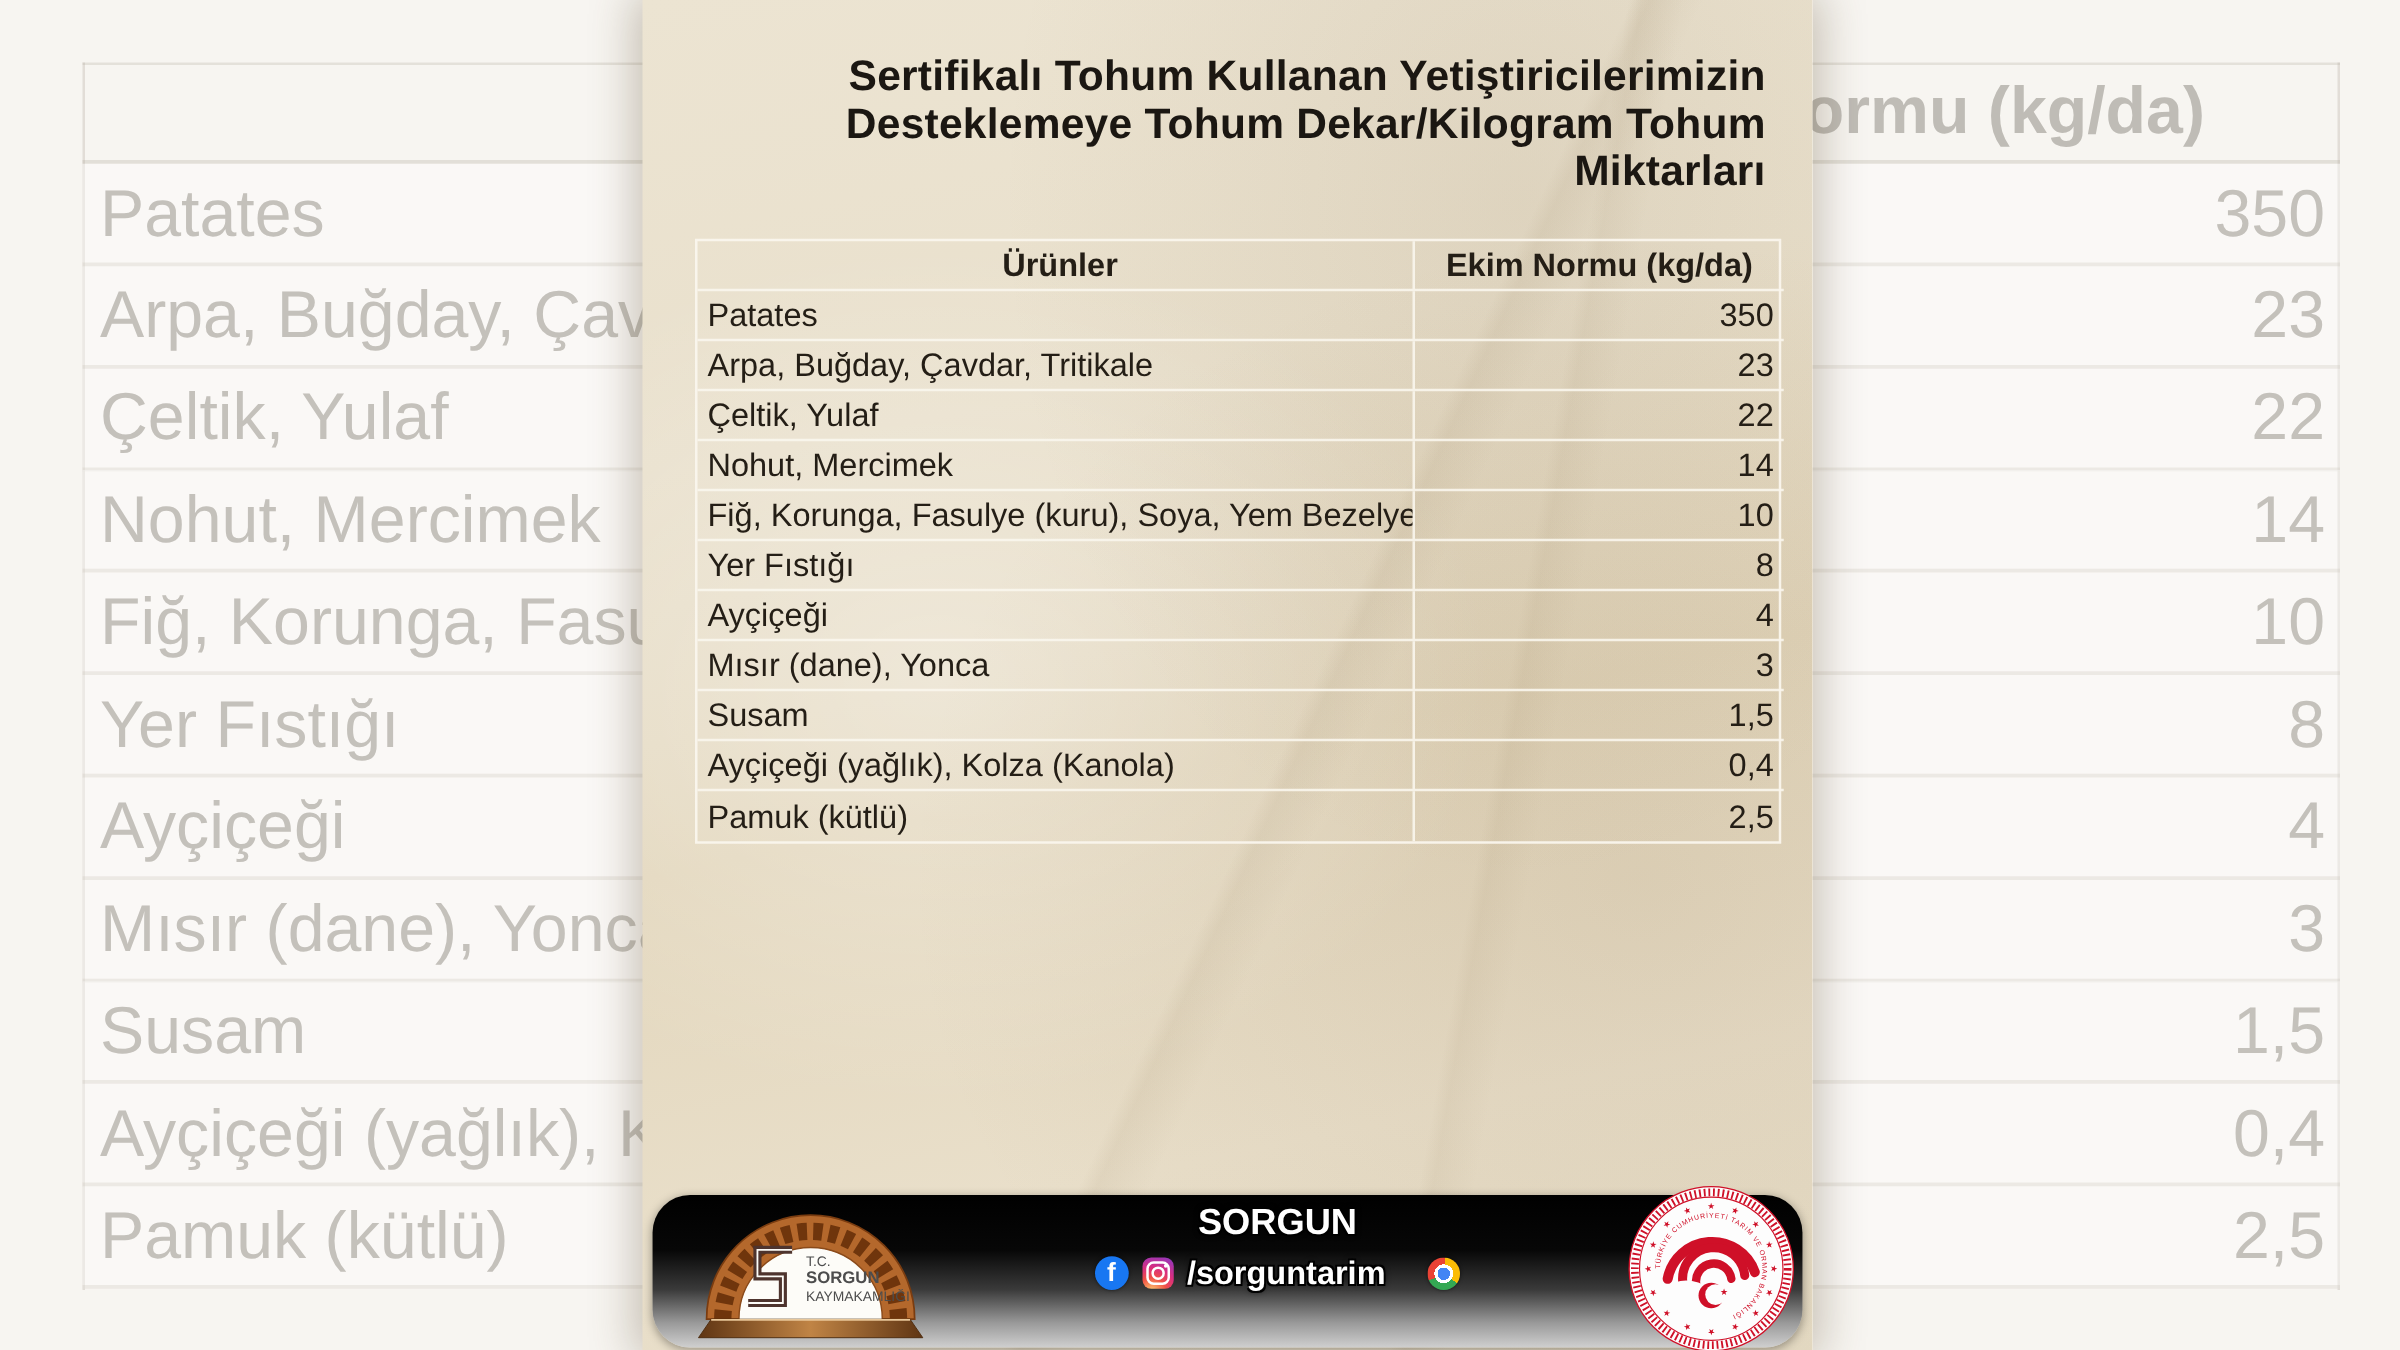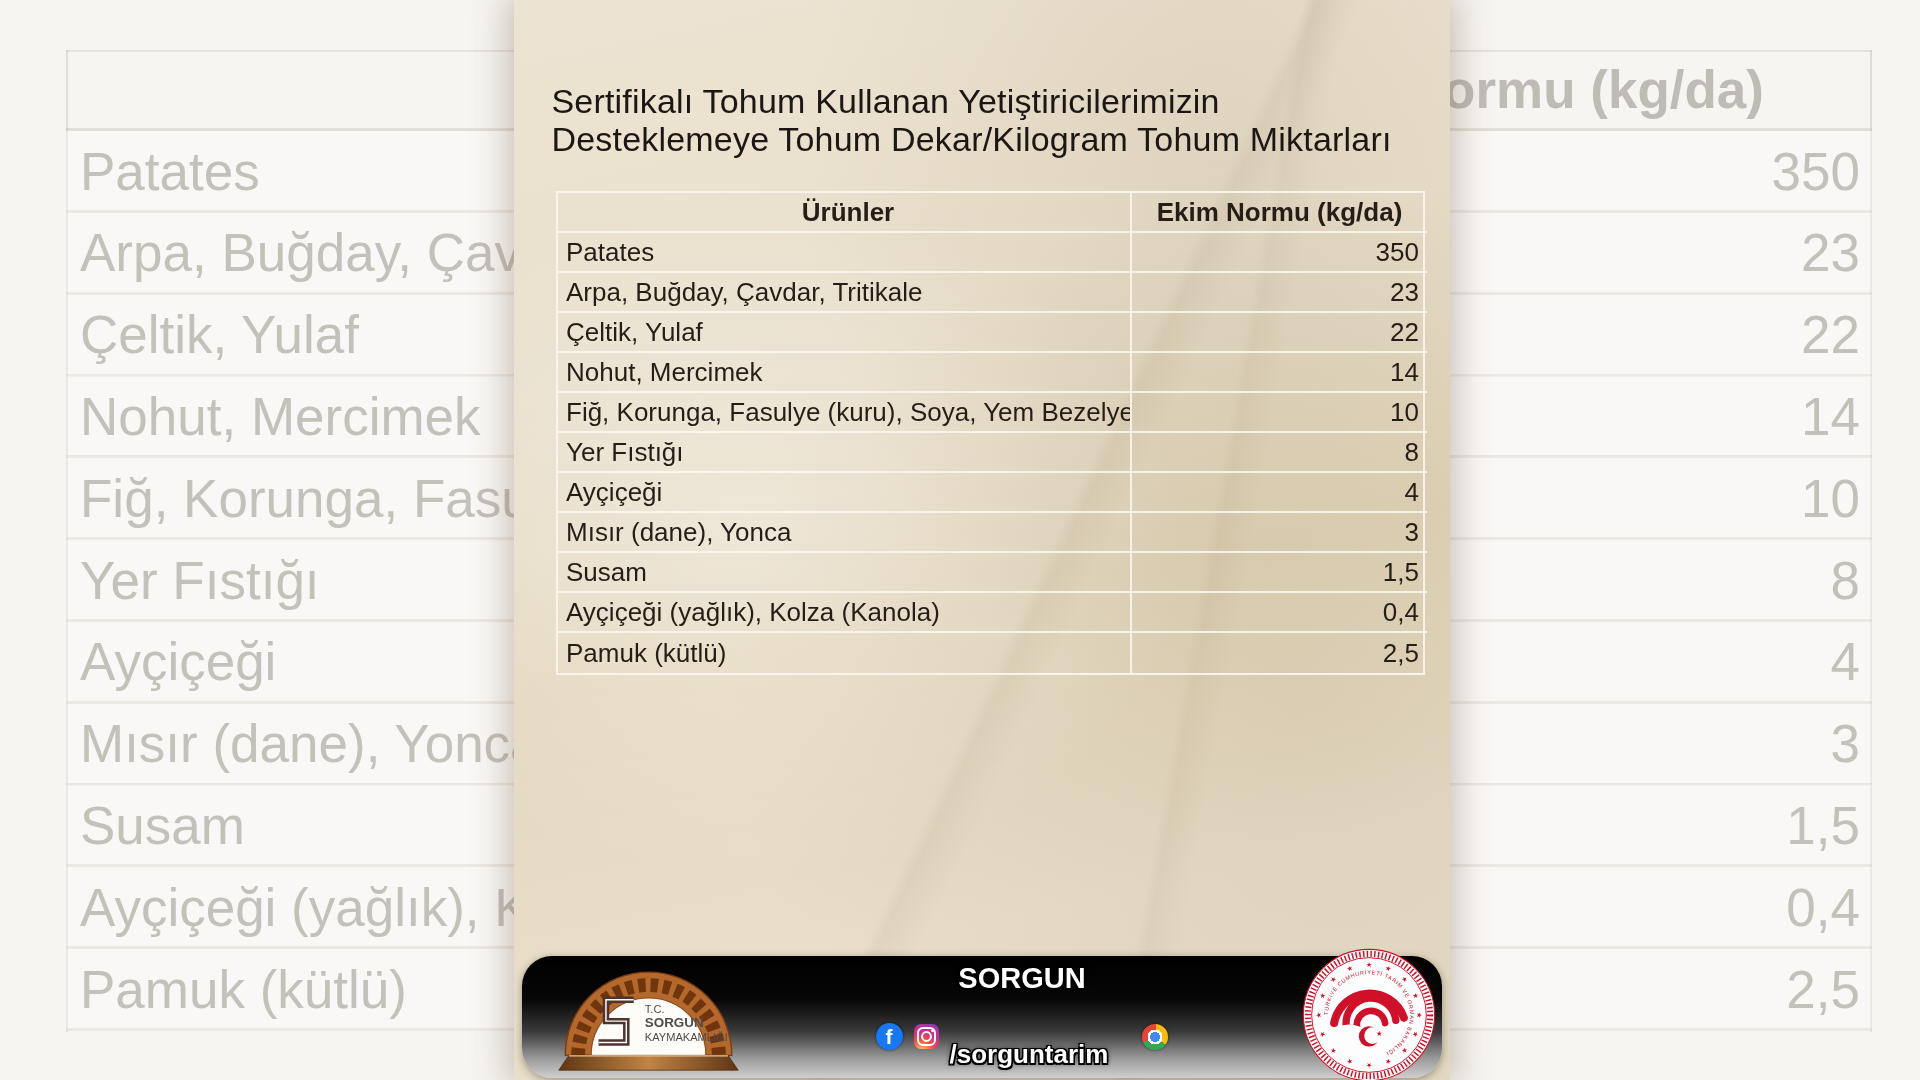--- a/index.html
+++ b/index.html
@@ -50,8 +50,8 @@
     box-shadow:0 0 34px 6px rgba(90,70,40,0.32);
   }
   .card-title{
-    position:absolute;left:4%;top:42px;width:92%;text-align:left;
-    font-size:34px;line-height:38px;font-weight:normal;color:#1b1712;letter-spacing:0.2px;margin-top:40px;
+    position:absolute;left:4%;top:42px;width:92%;text-align:right;
+    font-size:34px;line-height:38px;font-weight:bold;color:#1b1712;letter-spacing:0.2px;
   }
 
   

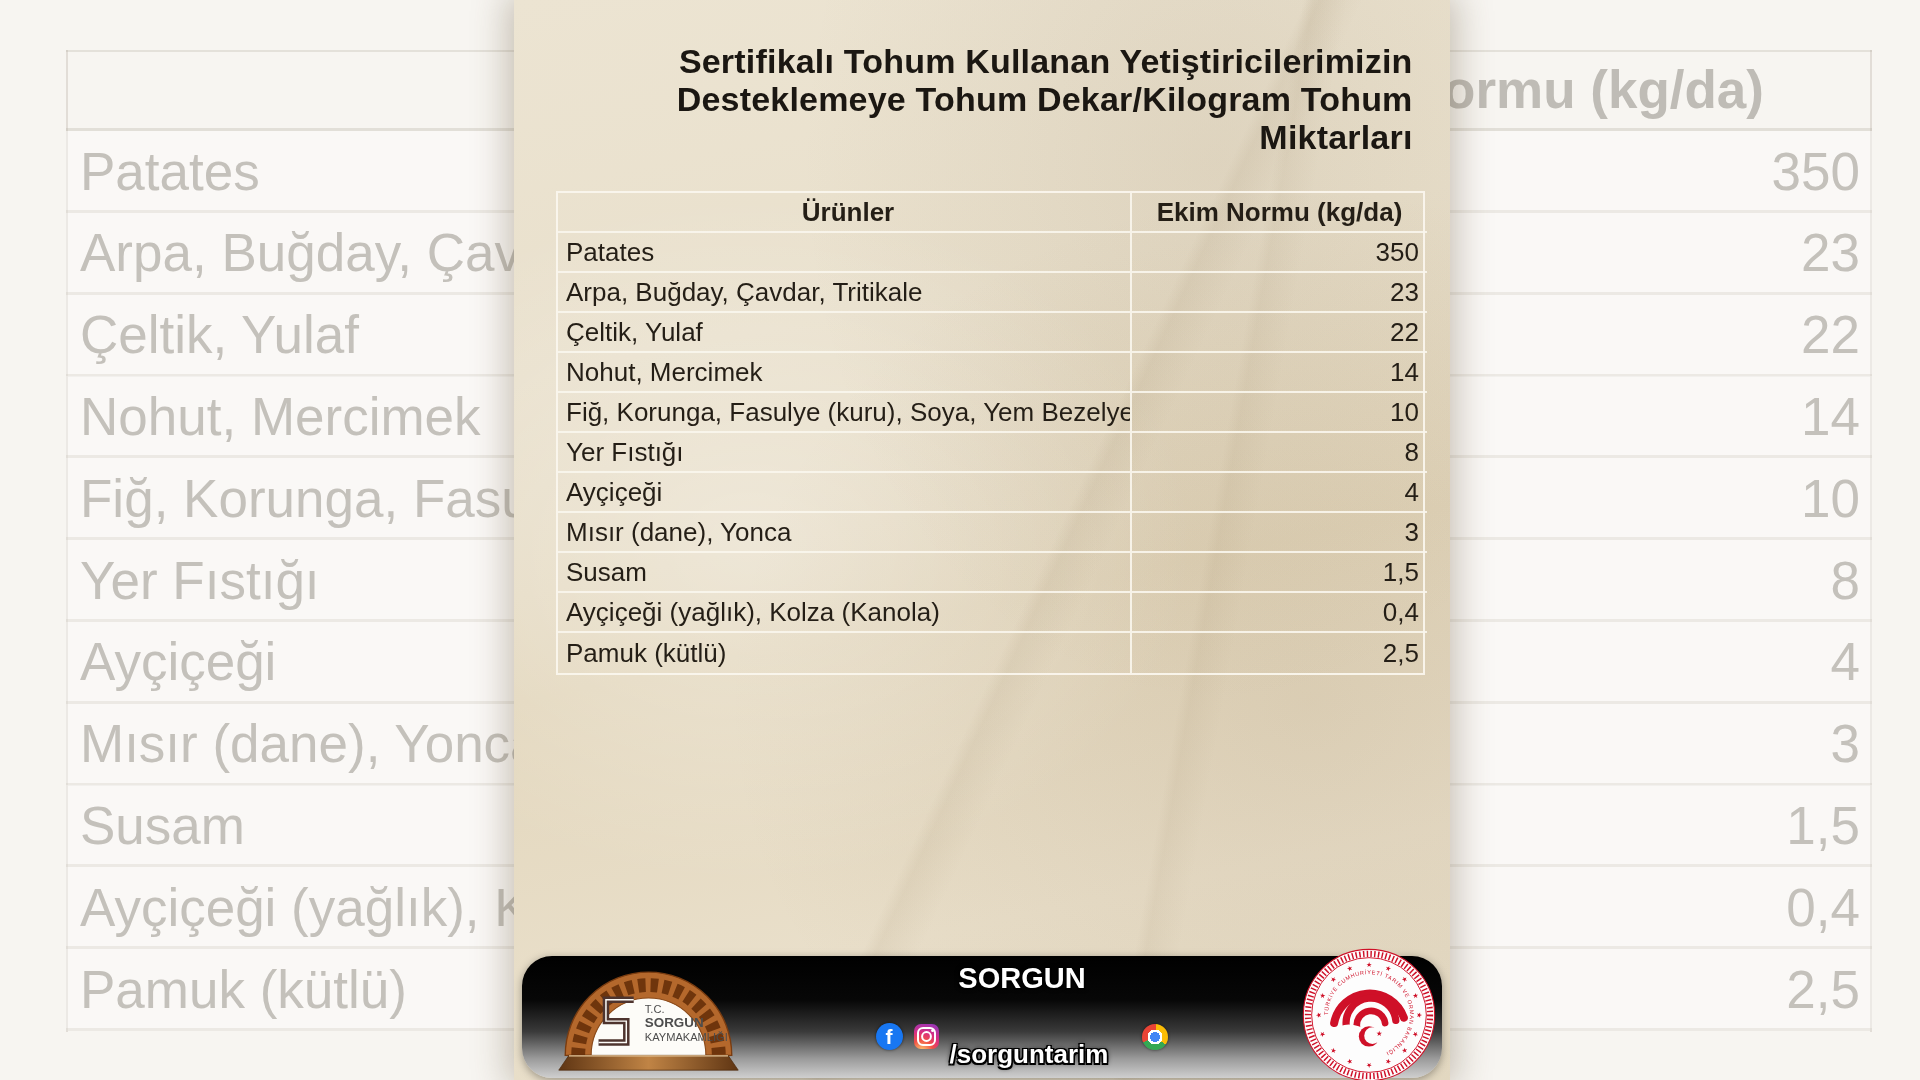--- a/index.html
+++ b/index.html
@@ -89,7 +89,7 @@
     margin-top:9px;display:flex;align-items:center;justify-content:center;gap:10px;
   }
   .social-gap{width:14px;}
-  .social-text{font-size:26px;font-weight:bold;white-space:nowrap;margin-top:36px;}
+  .social-text{font-size:26px;font-weight:bold;white-space:nowrap;}
   .fb-icon{
     width:27px;height:27px;border-radius:50%;background:#1877f2;
     display:flex;align-items:center;justify-content:center;

